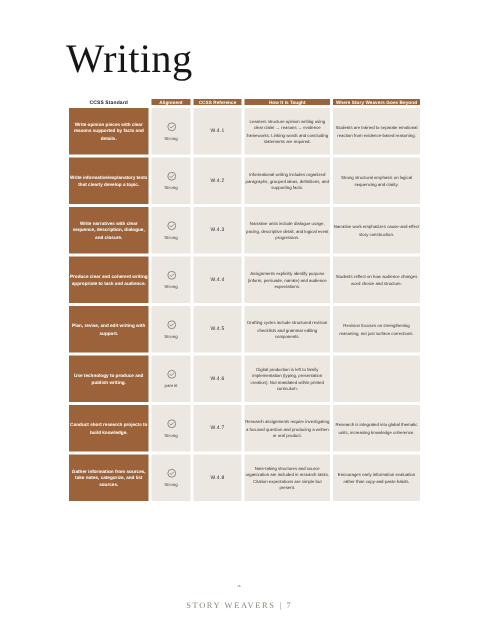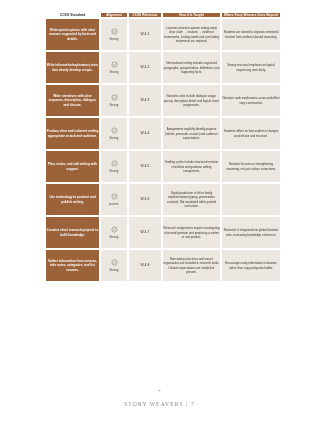--- a/index.html
+++ b/index.html
@@ -147,6 +147,7 @@
 
 <div class="page">
 
+  <h1 class="page-title">Writing</h1>
 
   <div class="table-wrap">
     <table class="std-table">

